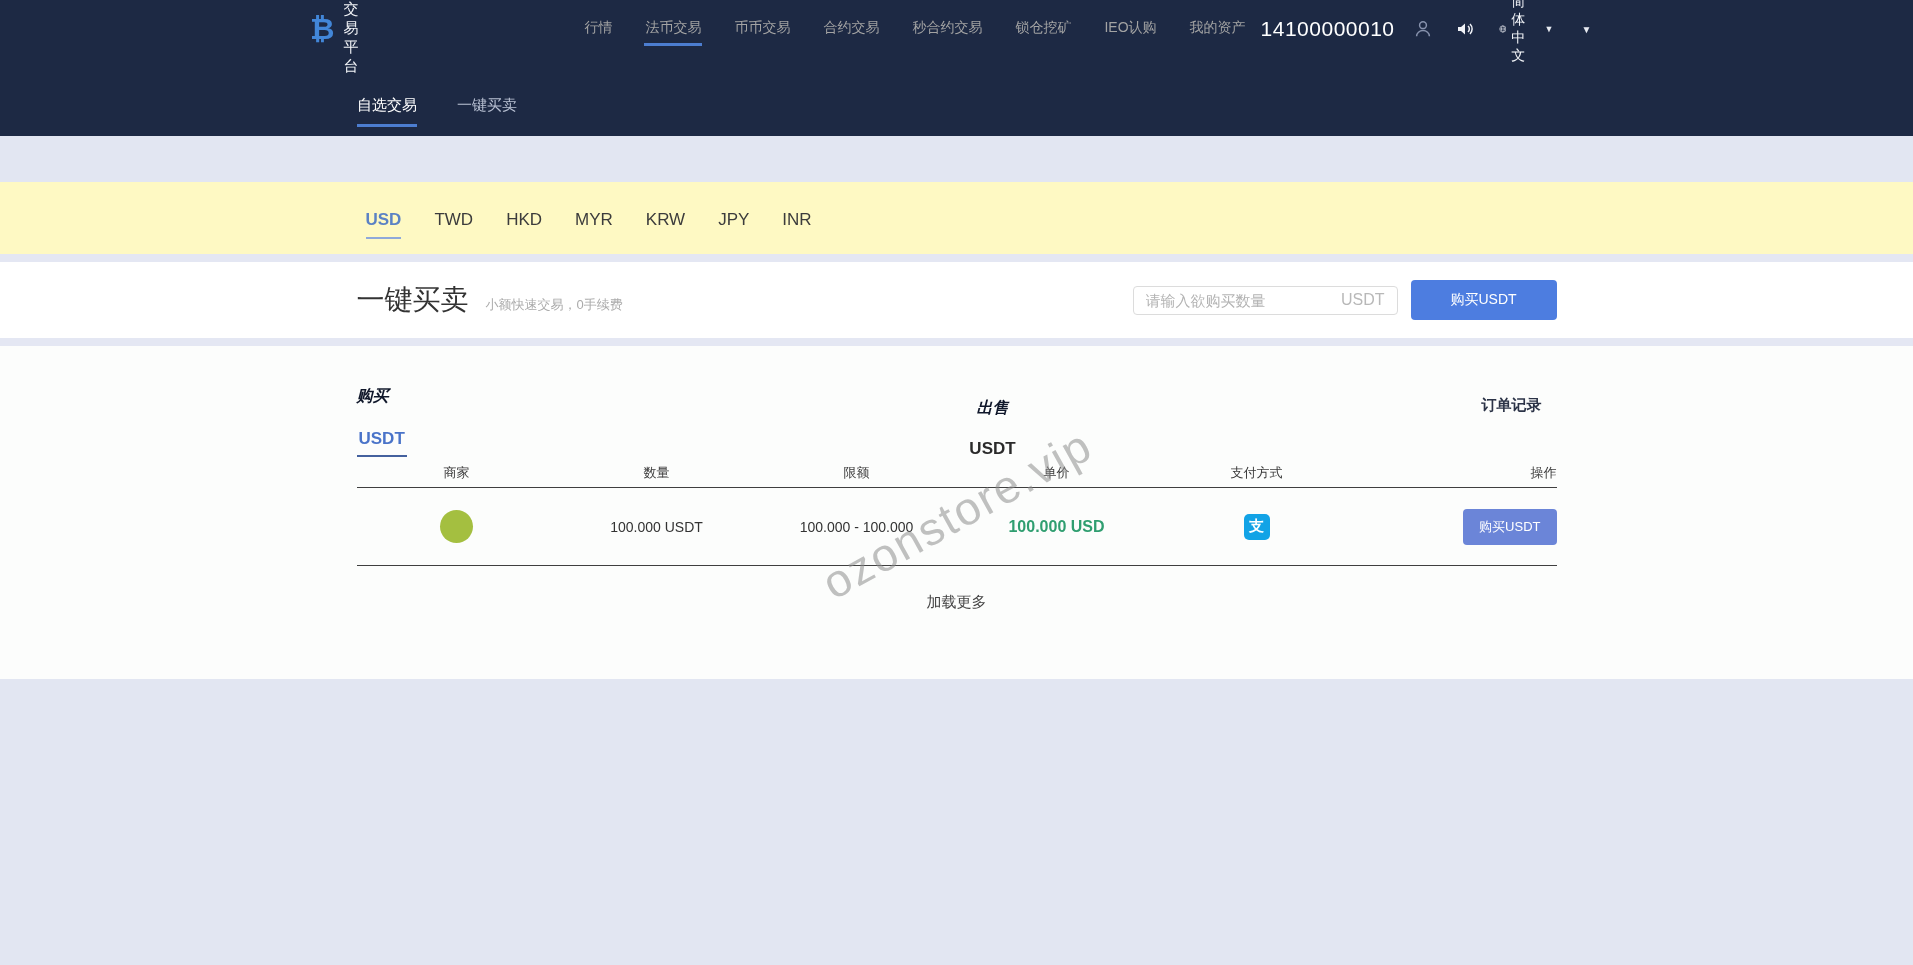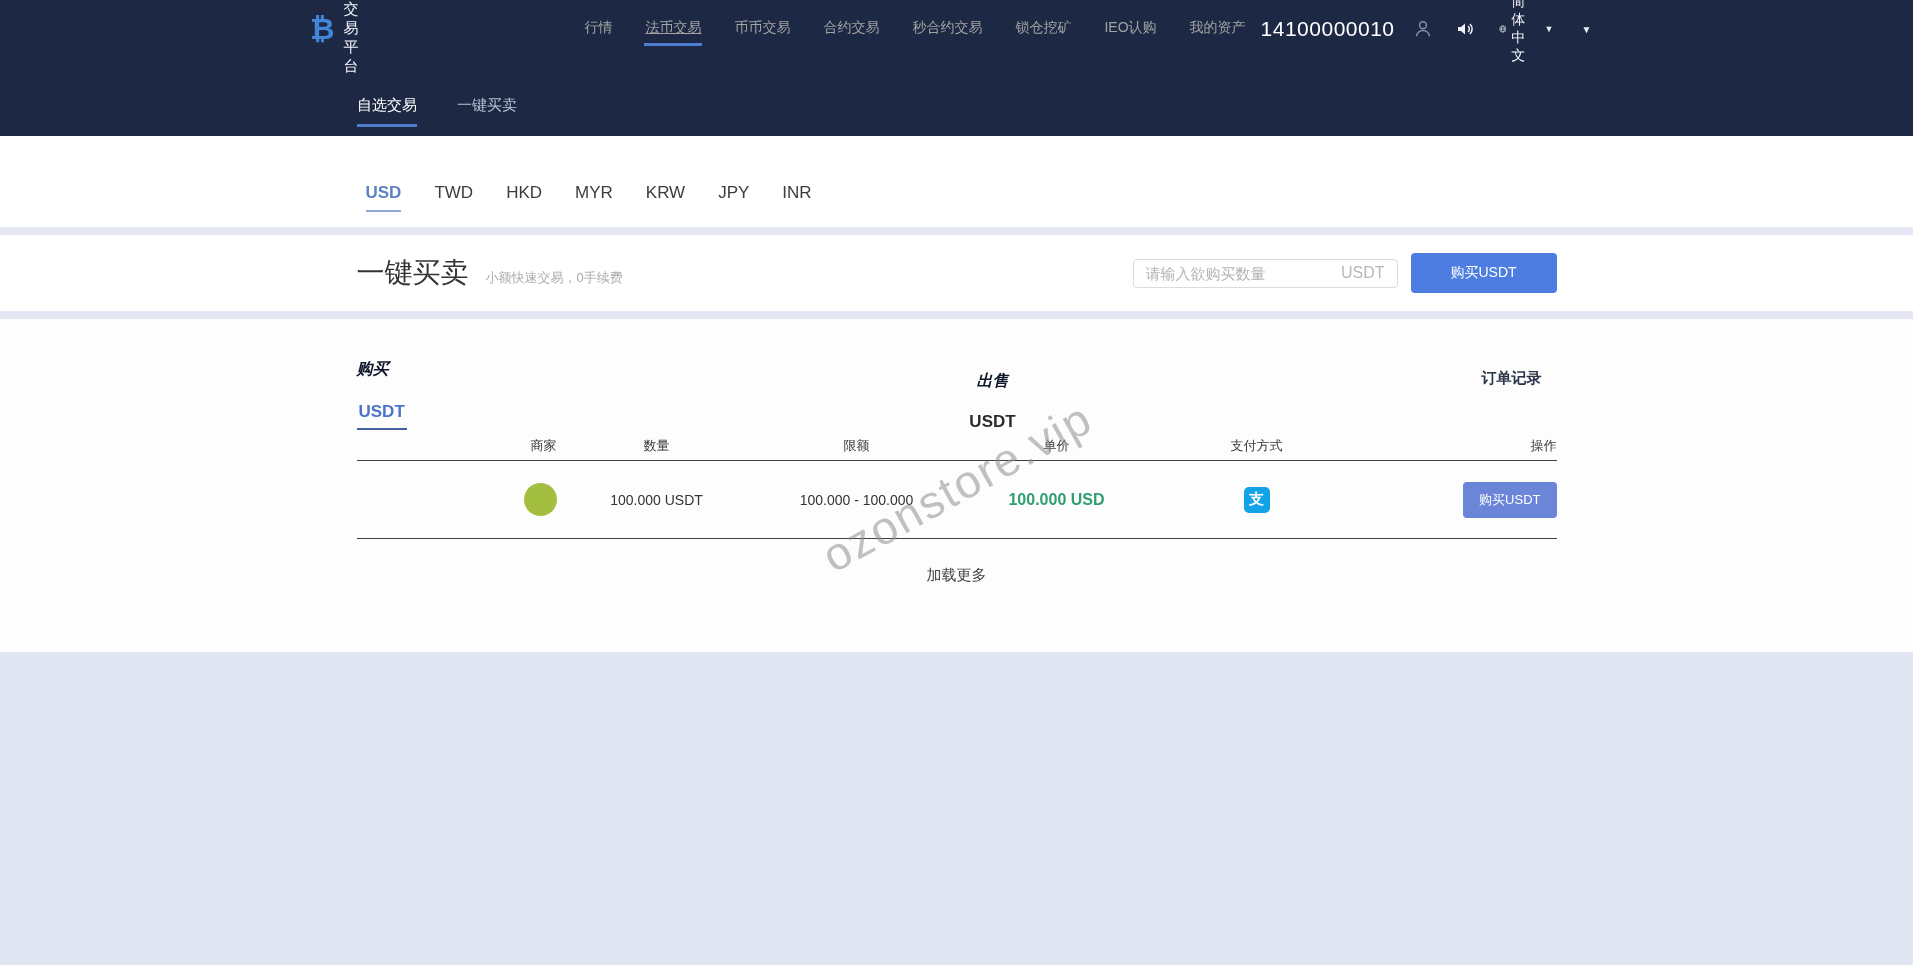--- a/index.html
+++ b/index.html
@@ -20,7 +20,7 @@
   .logo-text { color:#f2f4f8; font-size:15px; }
   .main-nav { display:flex; align-items:center; gap:31px; margin-left:225px; }
   .main-nav .nav-item { color:#a3a3a3; font-size:14px; cursor:pointer; padding:6px 1px; border-bottom:3px solid transparent; white-space:nowrap; }
-  .main-nav .nav-item.active { border-bottom-color:#4c7dd0;text-decoration:underline; }
+  .main-nav .nav-item.active { border-bottom-color:#4c7dd0; }
   .nav-right { display:flex; align-items:center; margin-left:14px; }
   .balance { color:#ffffff; font-size:21px; margin-right:16px; letter-spacing:.5px; }
   .icon-btn { display:flex; align-items:center; cursor:pointer; }

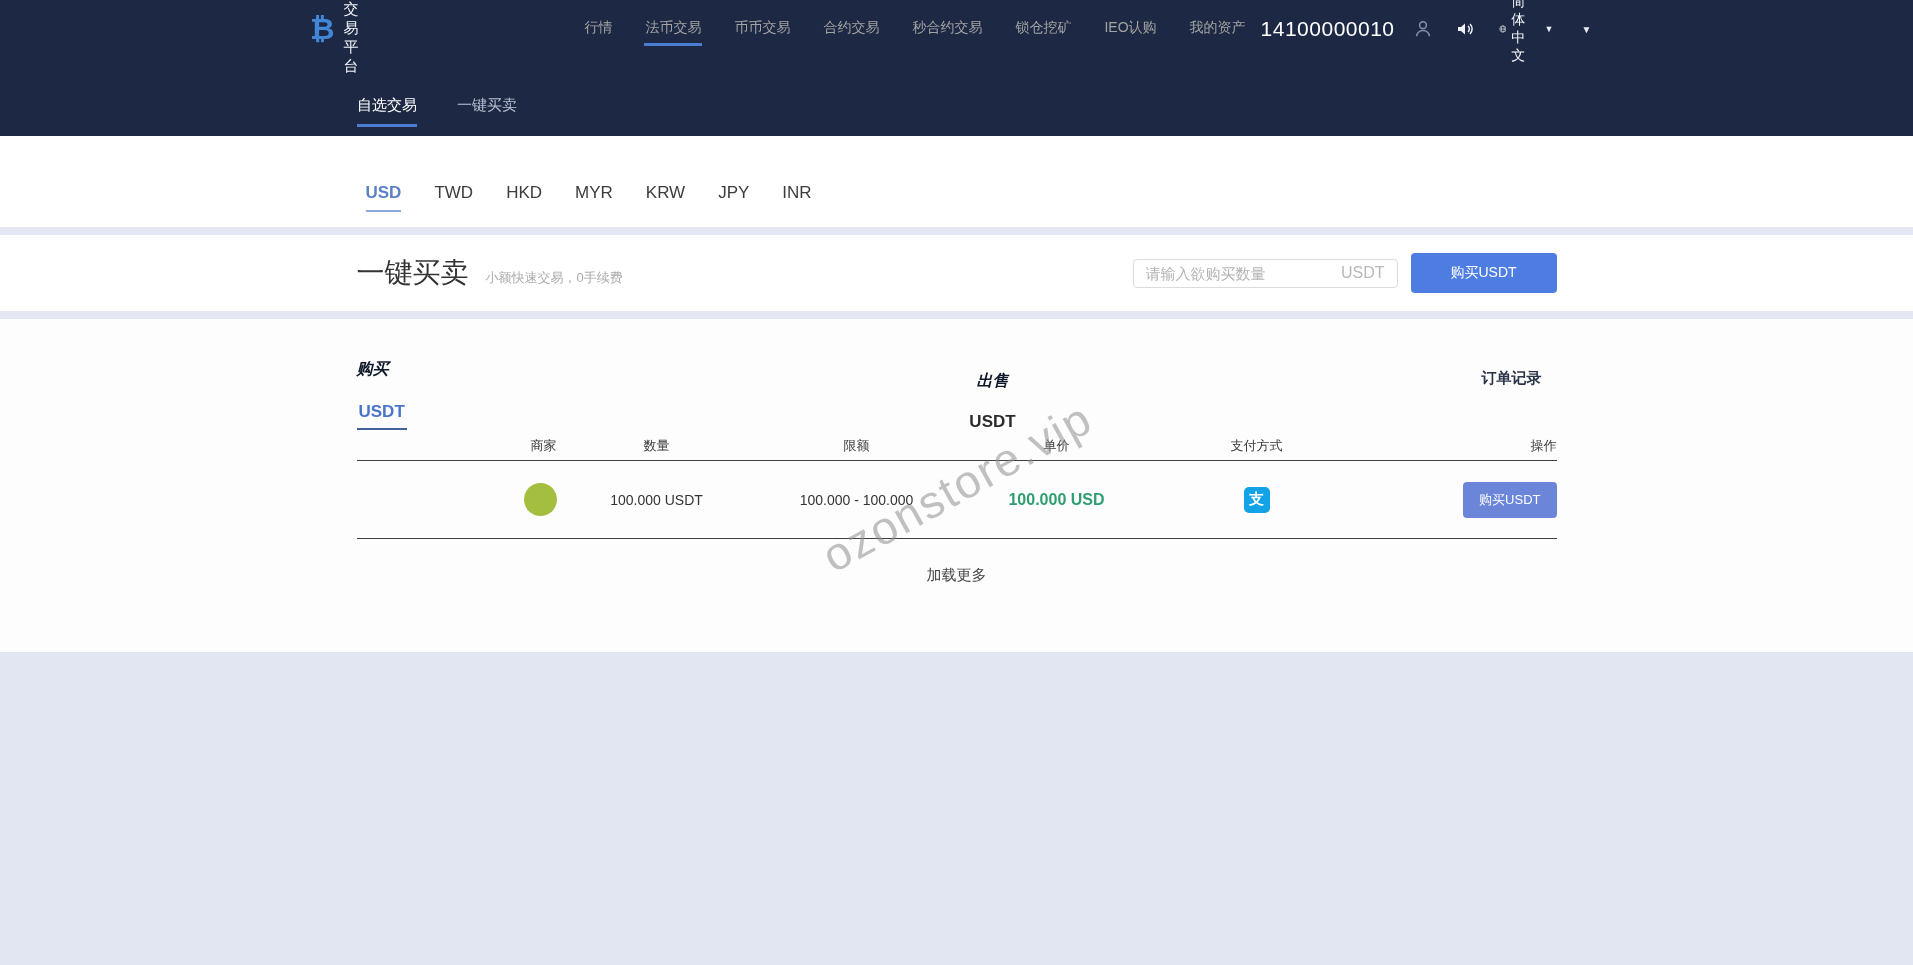--- a/index.html
+++ b/index.html
@@ -36,7 +36,7 @@
   .subtab.active { color:#ffffff; border-bottom-color:#4c7dd0; }
 
   
-  .currency-section { background:#ffffff; height:91px; display:flex; align-items:flex-end; }
+  .currency-section { background:#fef9c3; height:72px; display:flex; align-items:flex-end;margin-top:46px; }
   .currency-tabs { display:flex; gap:33px; padding-left:9px; padding-bottom:15px; }
   .cur-tab { font-size:17px; color:#3c3c3c; cursor:pointer; padding-bottom:7px; border-bottom:2px solid transparent; }
   .cur-tab.active { color:#5b82c4; font-weight:bold; border-bottom-color:#8fa9d9; }

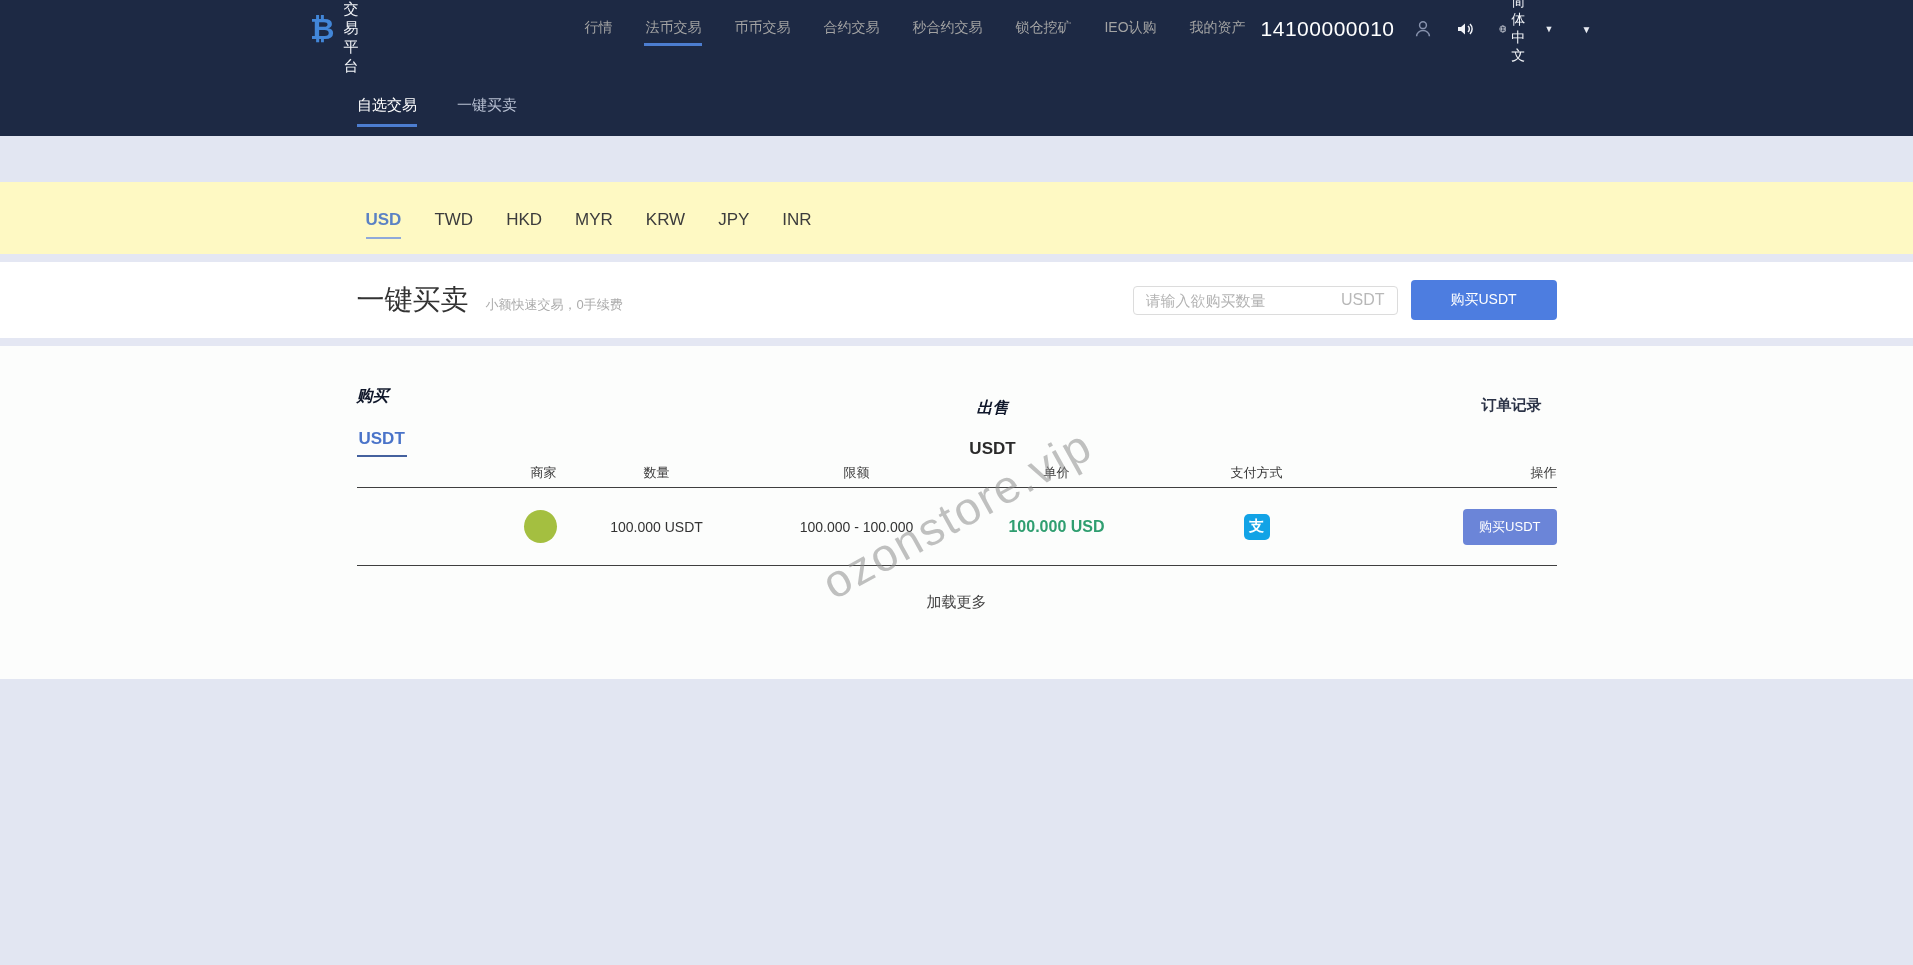--- a/index.html
+++ b/index.html
@@ -72,7 +72,7 @@
   .t-head .cell { font-size:13px; color:#3a3a3a; }
   .t-body { height:78px; border-bottom:1px solid #3f3f3f; }
   .cell { width:200px; text-align:center; }
-  .cell.c-first { text-align:right; }
+  .cell.c-first { text-align:center; }
   .cell.c-last { text-align:right; }
   .t-body .cell { font-size:14px; color:#333333; }
   .avatar { display:inline-block; width:33px; height:33px; border-radius:50%; background:#a4bf40; vertical-align:middle; }

